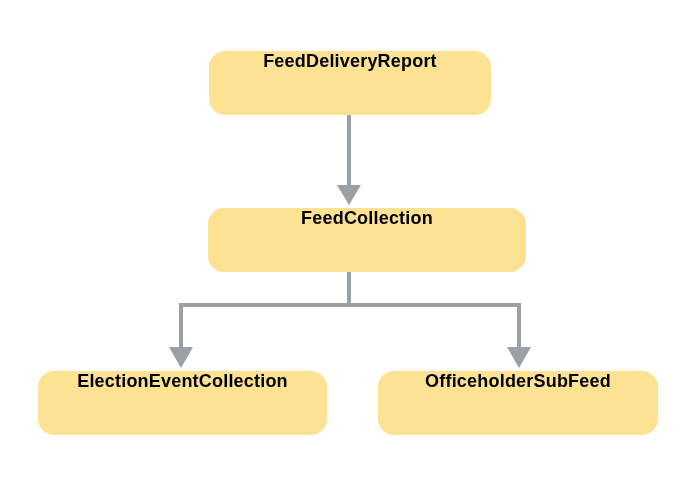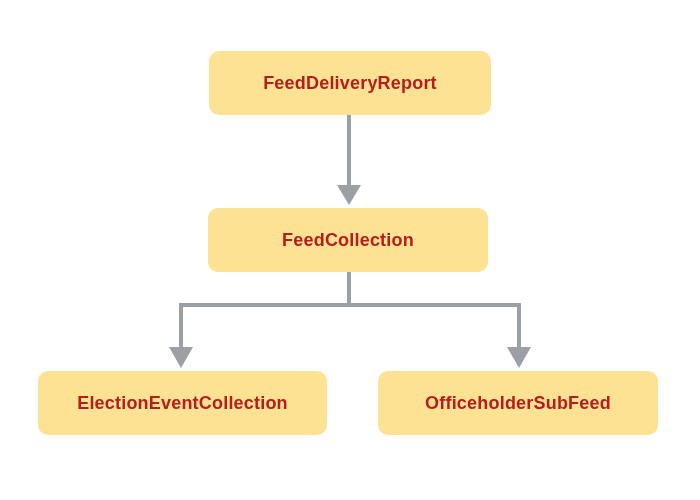--- a/index.html
+++ b/index.html
@@ -18,14 +18,13 @@
   .node {
     position: absolute;
     background: #FDE293;
-    border-radius: 10px;
+    border-radius: 16px;
     display: flex;
-    align-items: center;
     justify-content: center;
     font-weight: 700;
     font-size: 18px;
     letter-spacing: 0.2px;
-    color: #b91c1c;
+    color: #000000;
     text-align: center;
     box-sizing: border-box;
   }

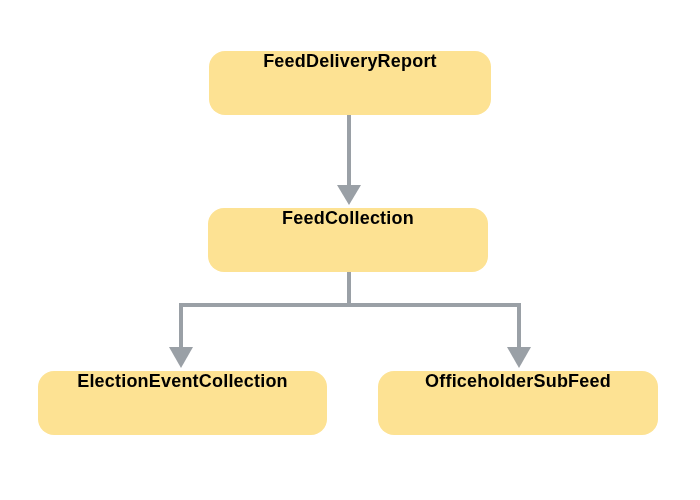--- a/index.html
+++ b/index.html
@@ -29,7 +29,7 @@
     box-sizing: border-box;
   }
   #node-feed-delivery-report    { left: 209px; top: 51px;  width: 282px; height: 64px; }
-  #node-feed-collection         { left: 208px; top: 208px; width: 280px; height: 64px; }
+  #node-feed-collection         { left: 208px; top: 208px; width: 318px; height: 64px; }
   #node-election-event-collection { left: 38px;  top: 371px; width: 289px; height: 64px; }
   #node-officeholder-sub-feed   { left: 378px; top: 371px; width: 280px; height: 64px; }
   #connector-layer {

